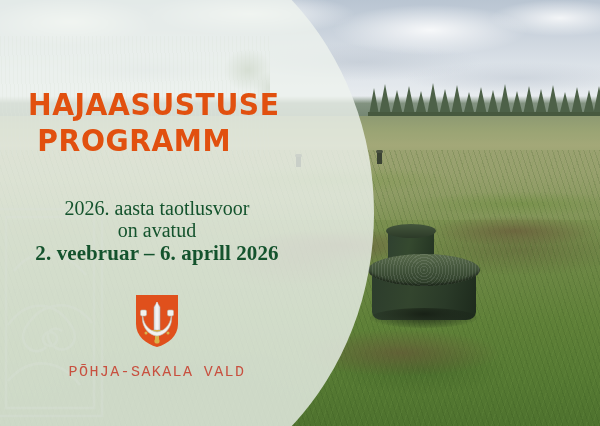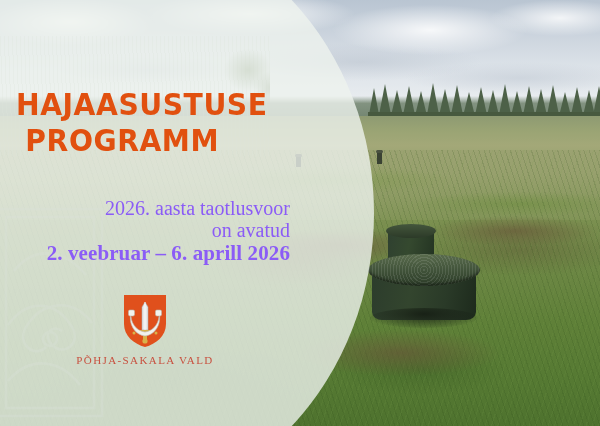--- a/index.html
+++ b/index.html
@@ -188,7 +188,7 @@
   
   .content {
     position: absolute;
-    left: 0; top: 0;
+    left: 12px; top: 0;
     width: 290px;
     height: 352px;
   }

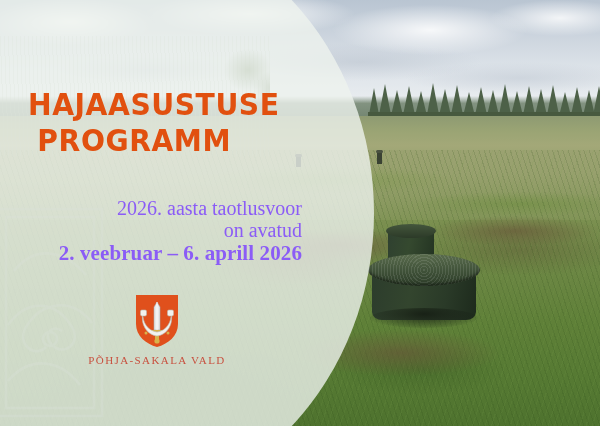--- a/index.html
+++ b/index.html
@@ -219,8 +219,8 @@
     position: absolute;
     left: 0;
     width: 290px;
-    text-align: right;
-    color: #8b5cf6;
+    text-align: center;
+    color: #14532d;
     font-family: "Liberation Serif", serif;
     font-size: 20px;
     line-height: 1.12;

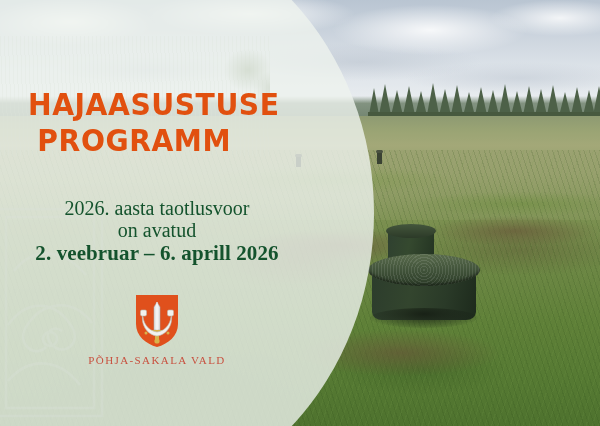--- a/index.html
+++ b/index.html
@@ -249,10 +249,10 @@
     height: 54px;
   }
   .logo-text {
-    margin-top: 6px;
+    margin-top: 16px;
     color: #c8503f;
-    font-family: Liberation Serif, serif;
-    font-size: 11px;
+    font-family: Liberation Mono, monospace;
+    font-size: 15px;
     font-weight: normal;
     letter-spacing: 1.4px;
     white-space: nowrap;

